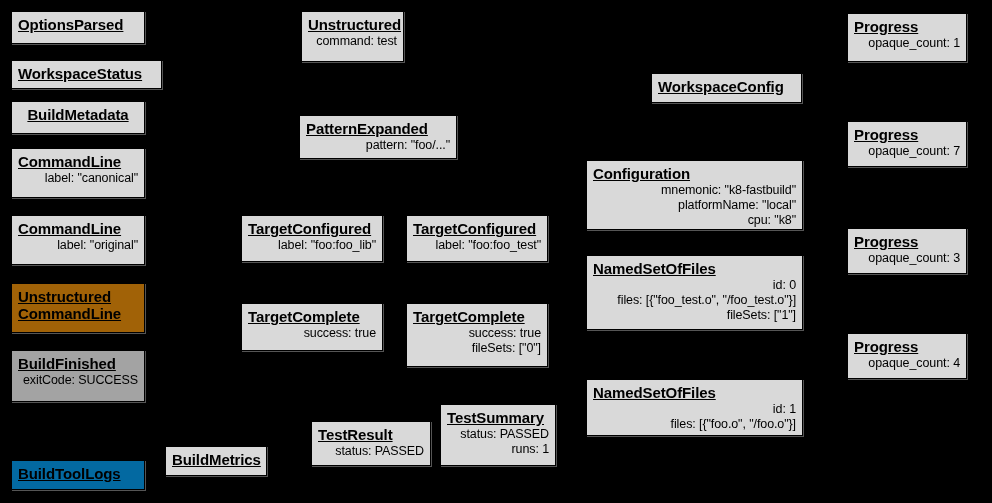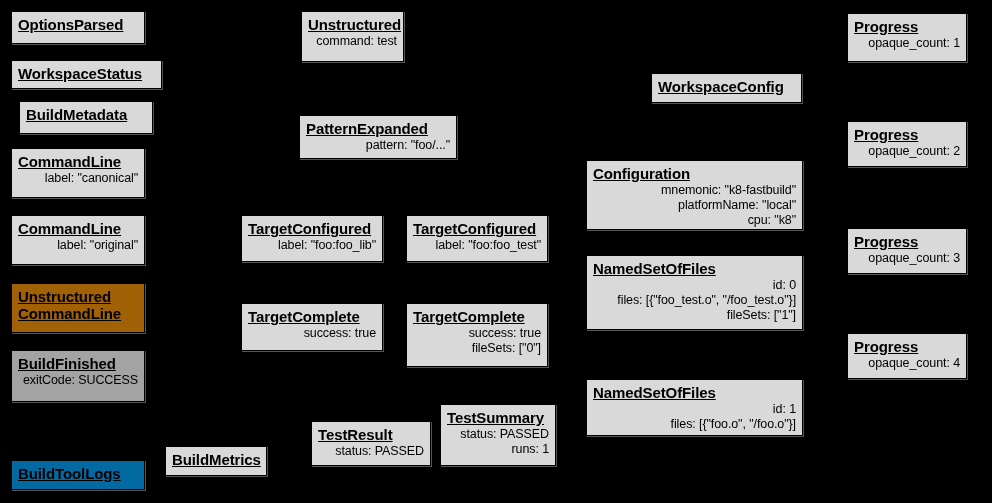--- a/index.html
+++ b/index.html
@@ -61,7 +61,7 @@
     <div class="node" style="left: 11px; top: 60px; width: 151px; height: 29px; background: rgb(217, 217, 217); border-color: rgb(0, 0, 0); color: rgb(0, 0, 0);">
       <span class="node-title">WorkspaceStatus</span>
     </div>
-    <div class="node" style="left: 19px; top: 101px; width: 134px; height: 33px; background: rgb(217, 217, 217); border-color: rgb(0, 0, 0); color: rgb(0, 0, 0);">
+    <div class="node" style="left: 11px; top: 101px; width: 134px; height: 33px; background: rgb(217, 217, 217); border-color: rgb(0, 0, 0); color: rgb(0, 0, 0); text-align: center;">
       <span class="node-title">BuildMetadata</span>
     </div>
     <div class="node" style="left: 11px; top: 148px; width: 134px; height: 50px; background: rgb(217, 217, 217); border-color: rgb(0, 0, 0); color: rgb(0, 0, 0);">

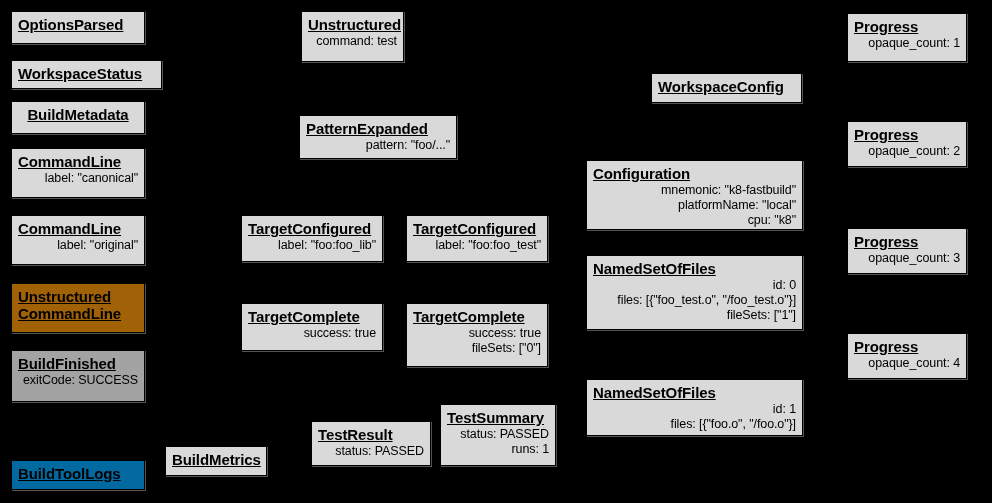--- a/index.html
+++ b/index.html
@@ -176,7 +176,7 @@
     <div class="node" style="left: 847px; top: 121px; width: 120px; height: 46px; background: rgb(217, 217, 217); border-color: rgb(0, 0, 0); color: rgb(0, 0, 0);">
       <span class="node-title">Progress</span>
       <span class="node-fields">
-        <span class="node-field">opaque_count: 2</span>
+        <span class="node-field">opaque_count: 7</span>
       </span>
     </div>
     <div class="node" style="left: 847px; top: 228px; width: 120px; height: 46px; background: rgb(217, 217, 217); border-color: rgb(0, 0, 0); color: rgb(0, 0, 0);">

